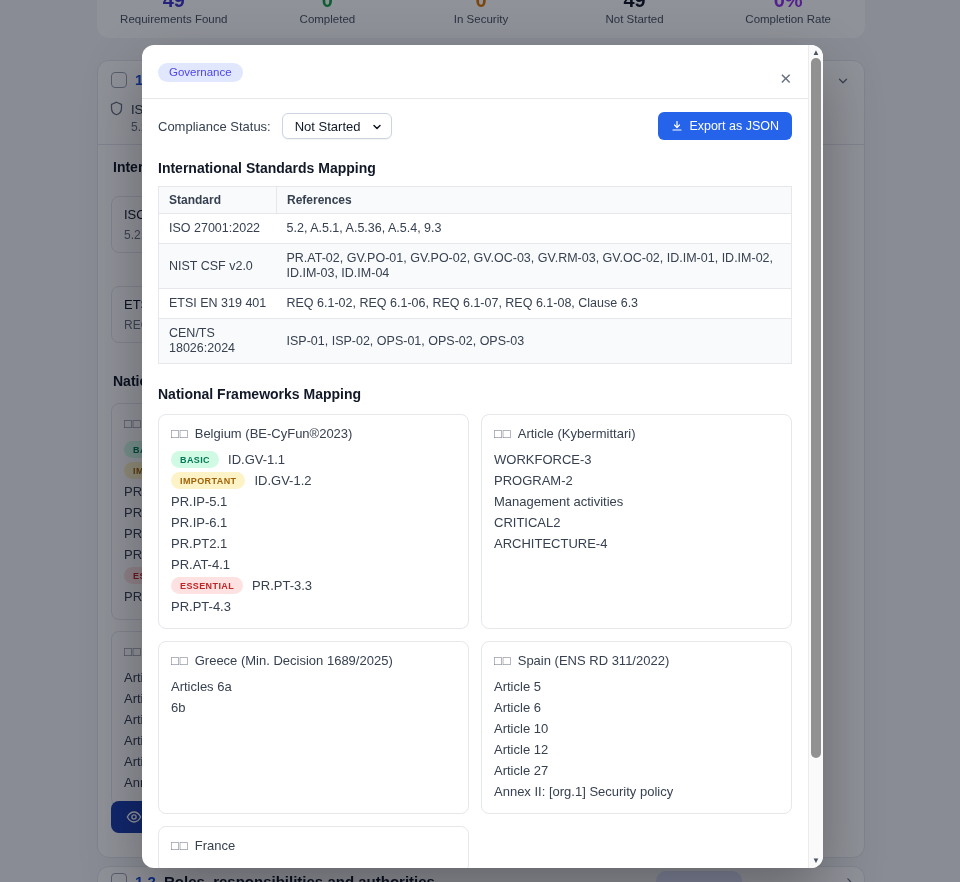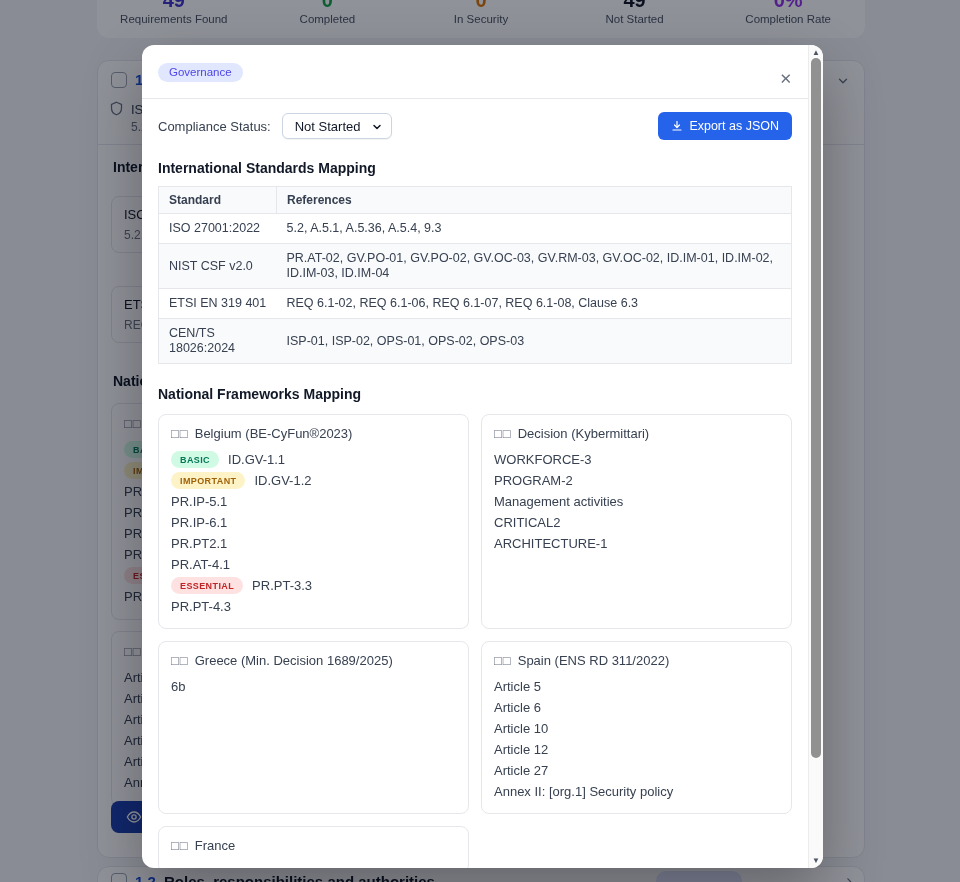--- a/index.html
+++ b/index.html
@@ -326,7 +326,7 @@
       <div class="fw-card">
         <div class="fw-title">
           <span class="flag">□□</span>
-          <span>Decision (Kybermittari)</span>
+          <span>Article (Kybermittari)</span>
         </div>
         <div class="fw-item">
             <span>WORKFORCE-3</span>

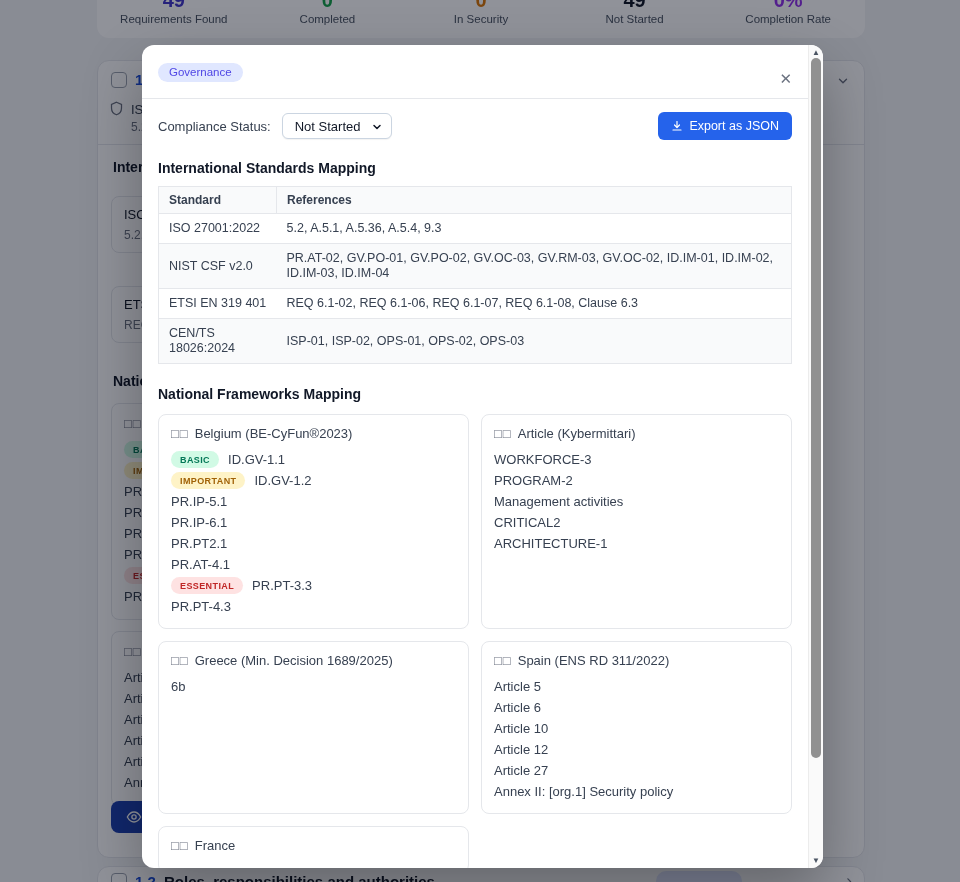--- a/index.html
+++ b/index.html
@@ -341,7 +341,7 @@
             <span>CRITICAL2</span>
           </div>
         <div class="fw-item">
-            <span>ARCHITECTURE-1</span>
+            <span>ARCHITECTURE-4</span>
           </div>
       </div>
 

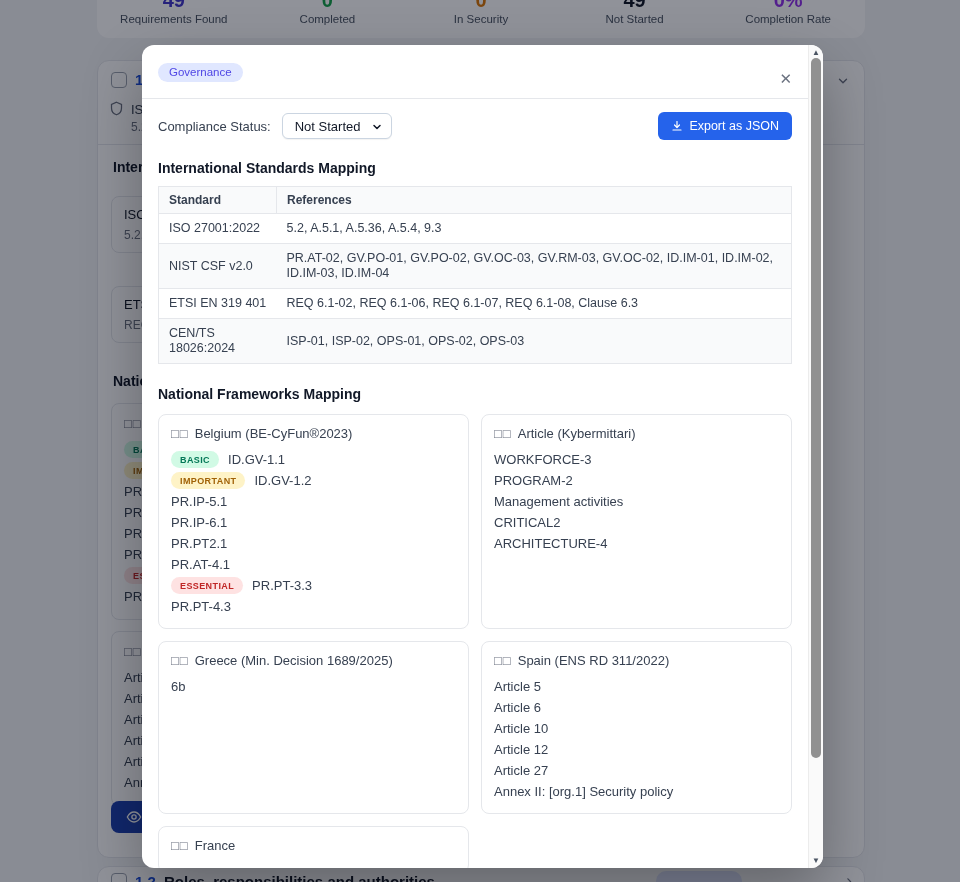--- a/index.html
+++ b/index.html
@@ -351,6 +351,9 @@
           <span>Greece (Min. Decision 1689/2025)</span>
         </div>
         <div class="fw-item">
+            <span>Articles 6a</span>
+          </div>
+        <div class="fw-item">
             <span>6b</span>
           </div>
       </div>

